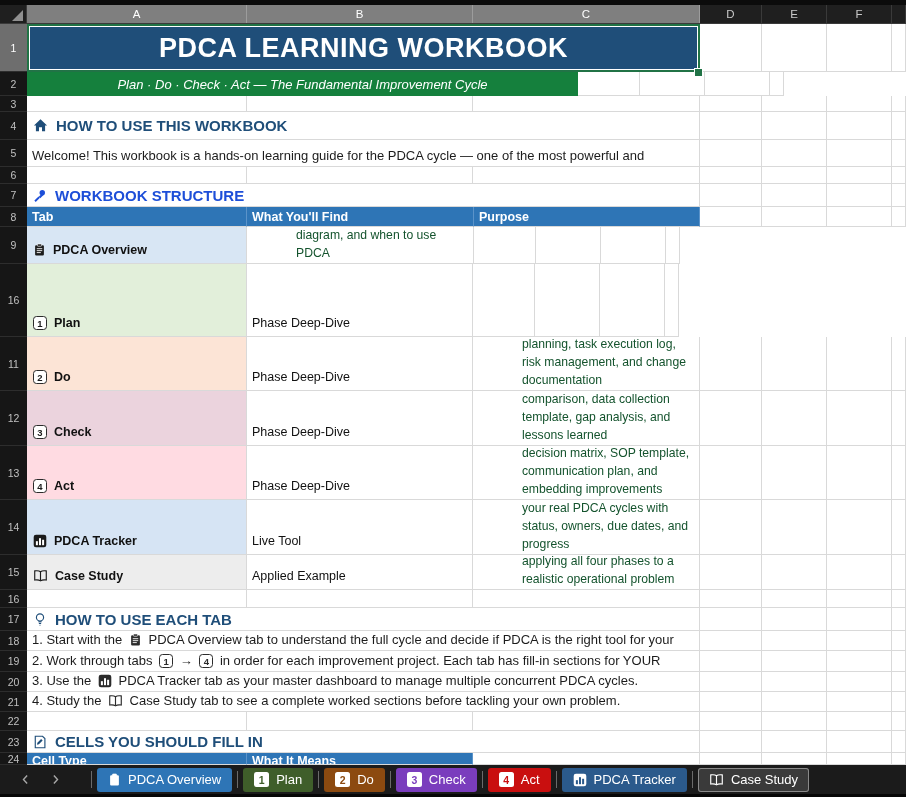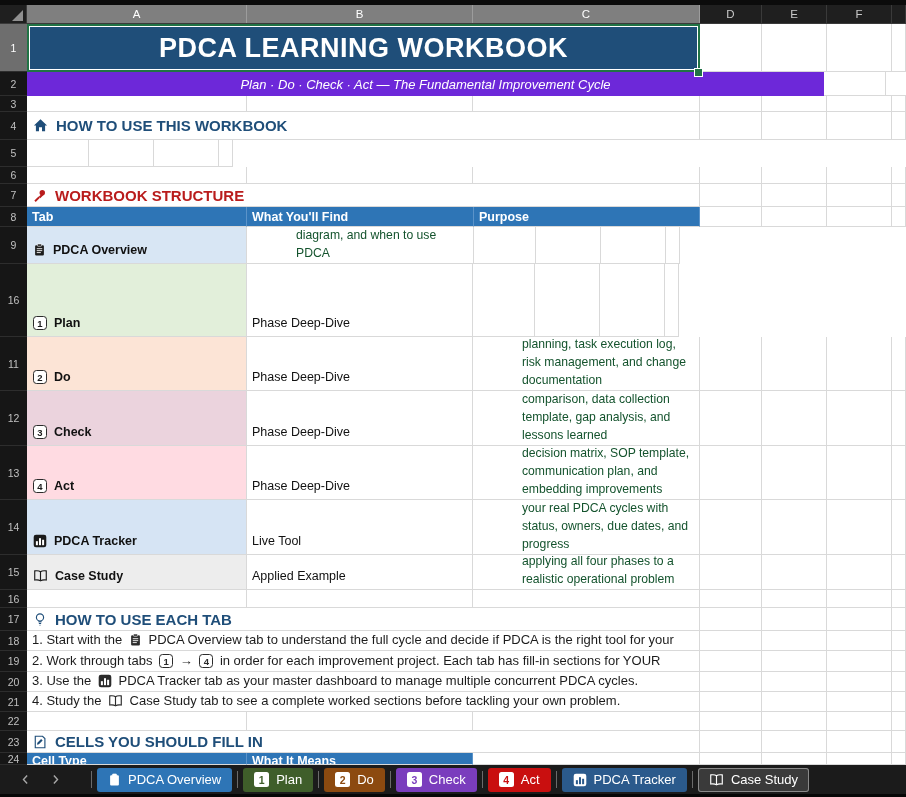--- a/index.html
+++ b/index.html
@@ -77,7 +77,7 @@
         </div>
         <div class="row" style="height:24px">
           <div class="gutter">2</div>
-          <div class="cell subtitle-cell" style="width:797px;background:#6d28d9;">Plan · Do · Check · Act — The Fundamental Improvement Cycle</div>
+          <div class="cell subtitle-cell" style="width:551px;background:#15803d;">Plan · Do · Check · Act — The Fundamental Improvement Cycle</div>
           <div class="cell" style="width:62px"></div>
           <div class="cell" style="width:65px"></div>
           <div class="cell" style="width:65px"></div>

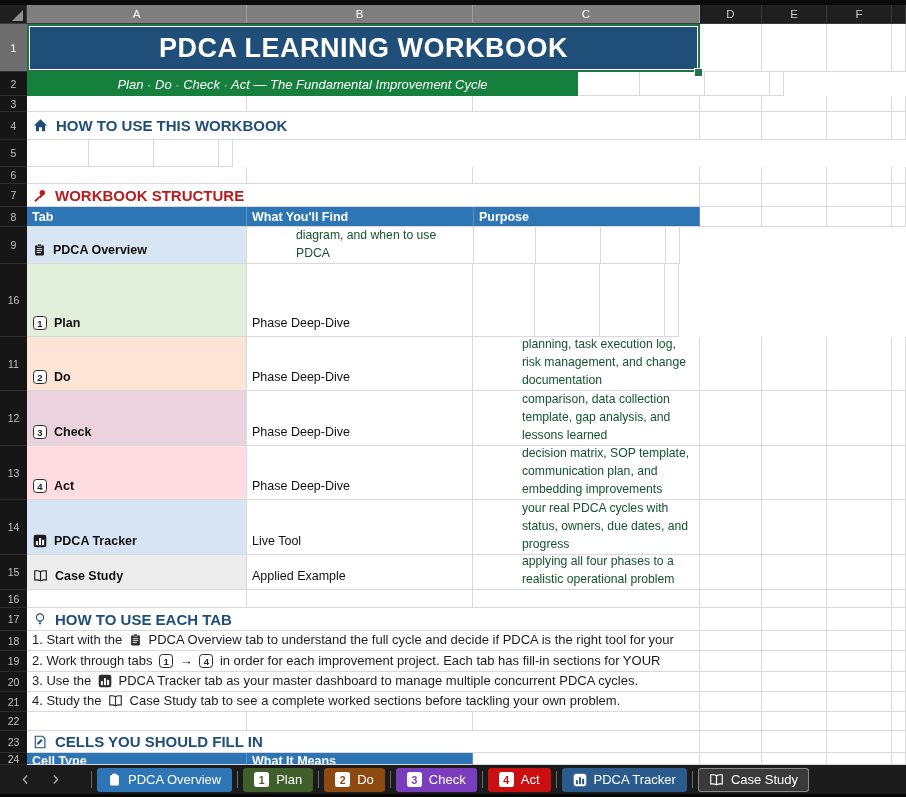--- a/index.html
+++ b/index.html
@@ -110,6 +110,9 @@
         </div>
         <div class="row" style="height:27px">
           <div class="gutter">5</div>
+          <div class="cell line-cell" style="width:673px;">
+            <span>Welcome! This workbook is a hands-on learning guide for the PDCA cycle — one of the most powerful and</span>
+          </div>
           <div class="cell" style="width:62px"></div>
           <div class="cell" style="width:65px"></div>
           <div class="cell" style="width:65px"></div>

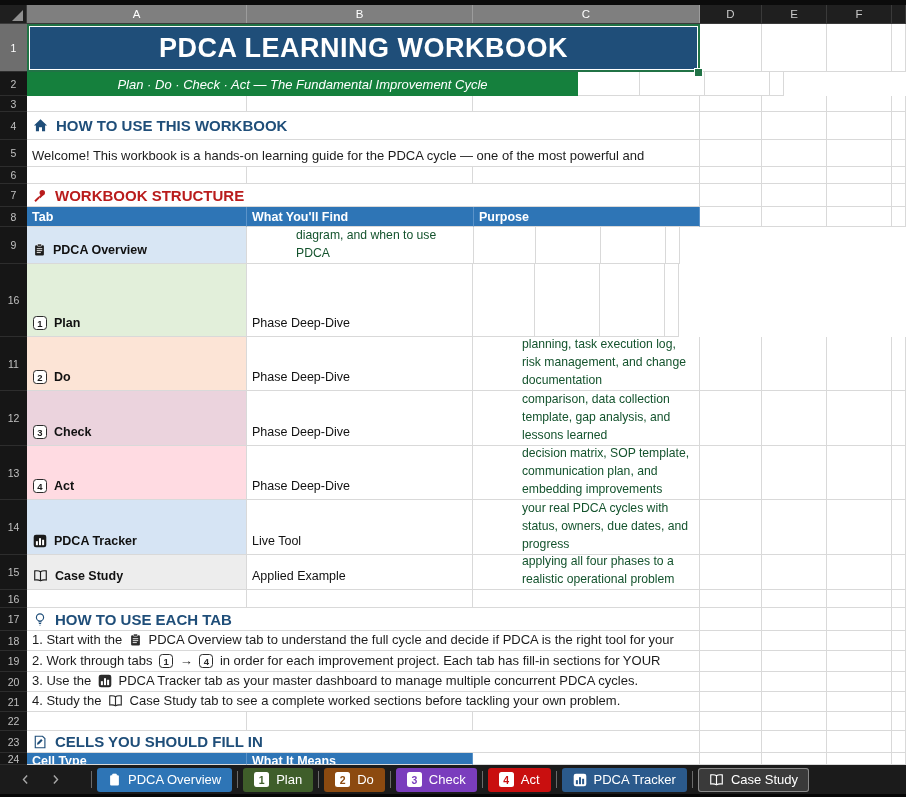--- a/index.html
+++ b/index.html
@@ -130,7 +130,7 @@
         </div>
         <div class="row" style="height:23px">
           <div class="gutter">7</div>
-          <div class="cell section-cell" style="width:673px;color:#b91c1c;">
+          <div class="cell section-cell" style="width:673px;color:#1d4ed8;">
             <span class="icon">
               <svg width="14" height="14" viewBox="0 0 16 16">
                 <g fill="currentColor">

